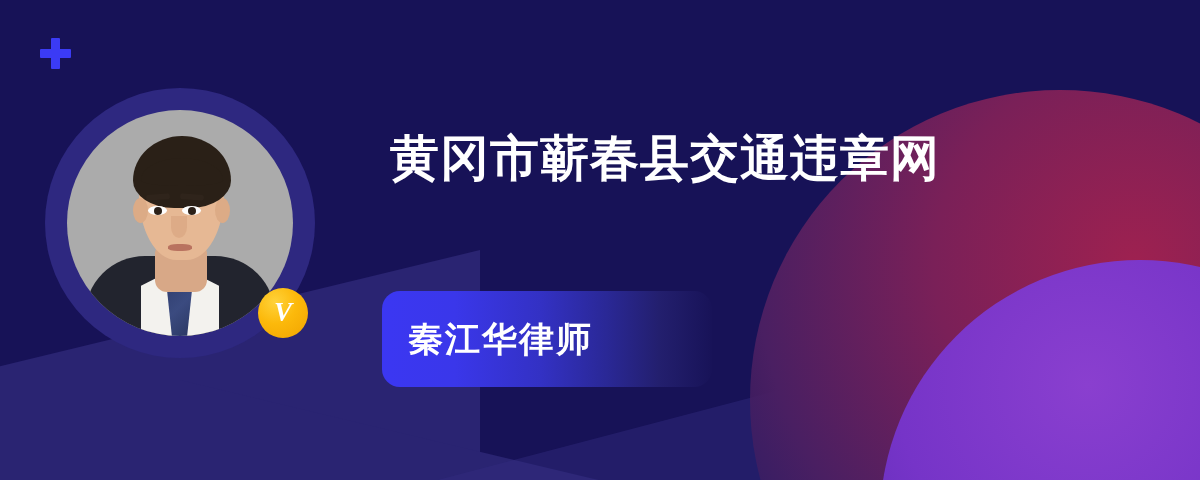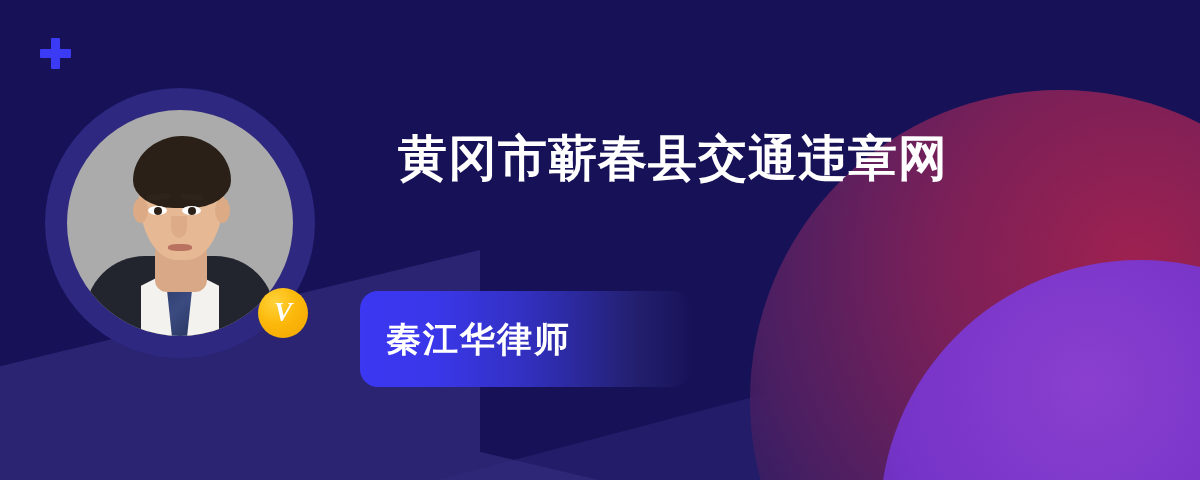--- a/index.html
+++ b/index.html
@@ -276,7 +276,7 @@
   
   .title {
     position: absolute;
-    left: 398px;
+    left: 390px;
     top: 126px;
     width: 700px;
     color: #ffffff;

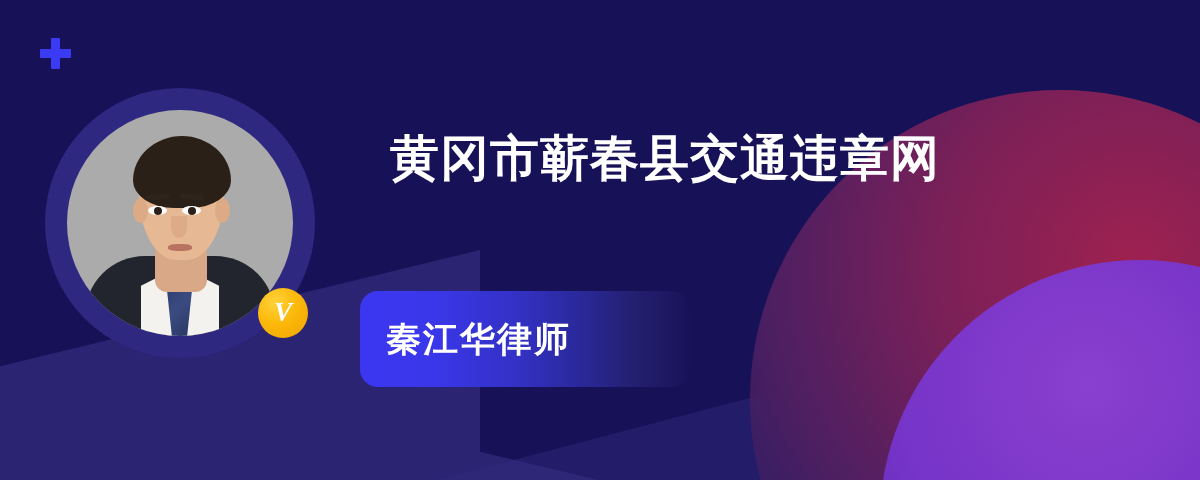--- a/index.html
+++ b/index.html
@@ -287,7 +287,7 @@
   }
   .name-pill {
     position: absolute;
-    left: 360px;
+    left: 382px;
     top: 291px;
     width: 330px;
     height: 96px;

